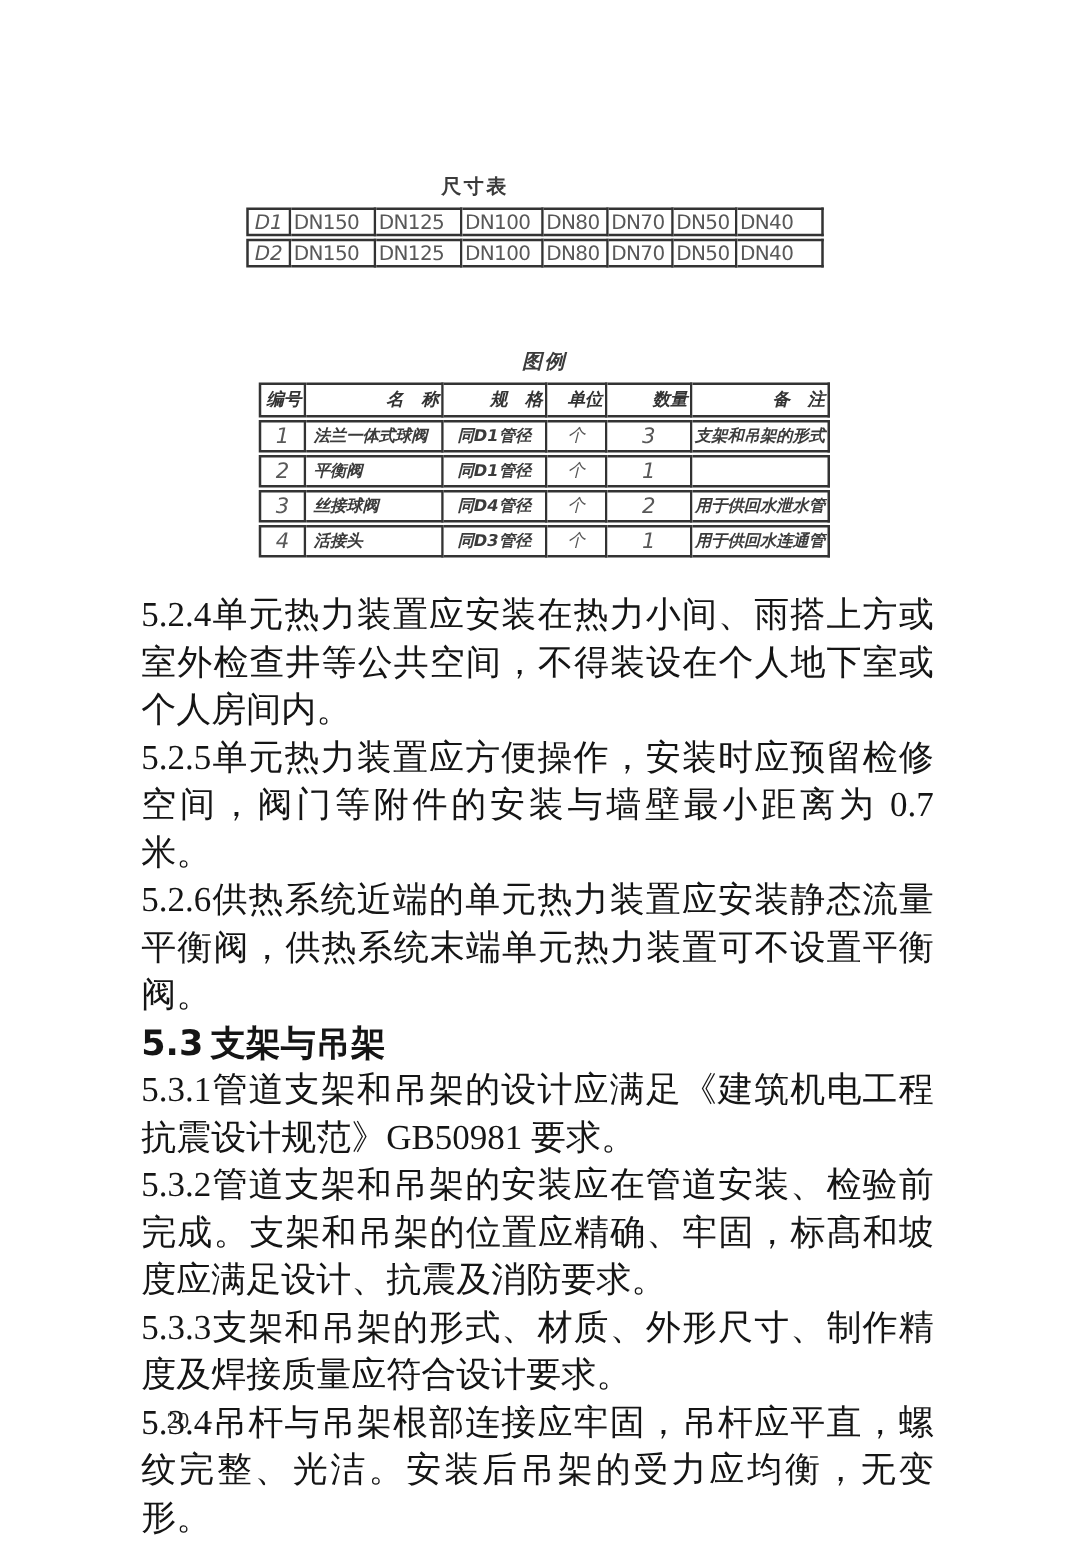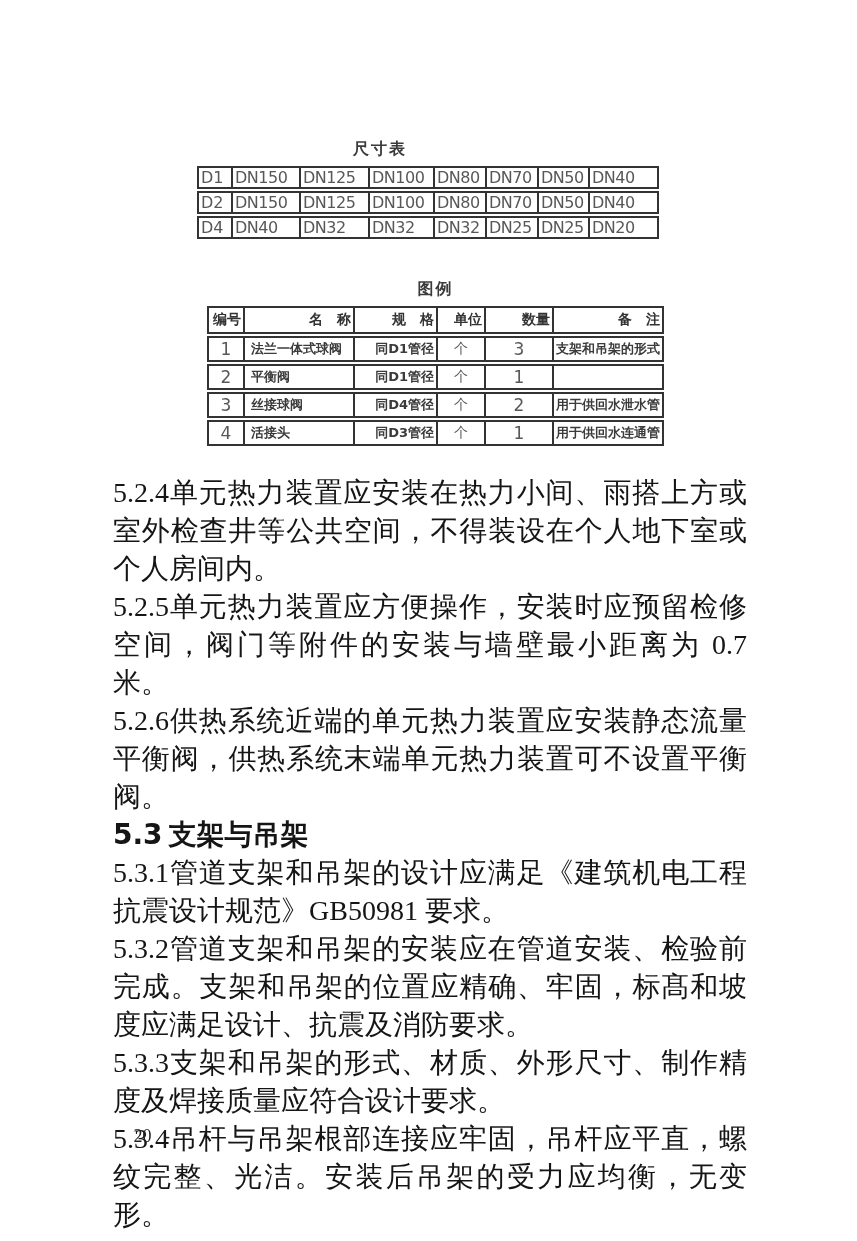--- a/index.html
+++ b/index.html
@@ -56,7 +56,7 @@
     text-align: left;
     letter-spacing: -0.5px;
   }
-  .size-table td.dcol { text-align: left; letter-spacing: 0; }
+  .size-table td.dcol { text-align: center; letter-spacing: 0; font-style: italic; }
 
   
   .legend-table th {

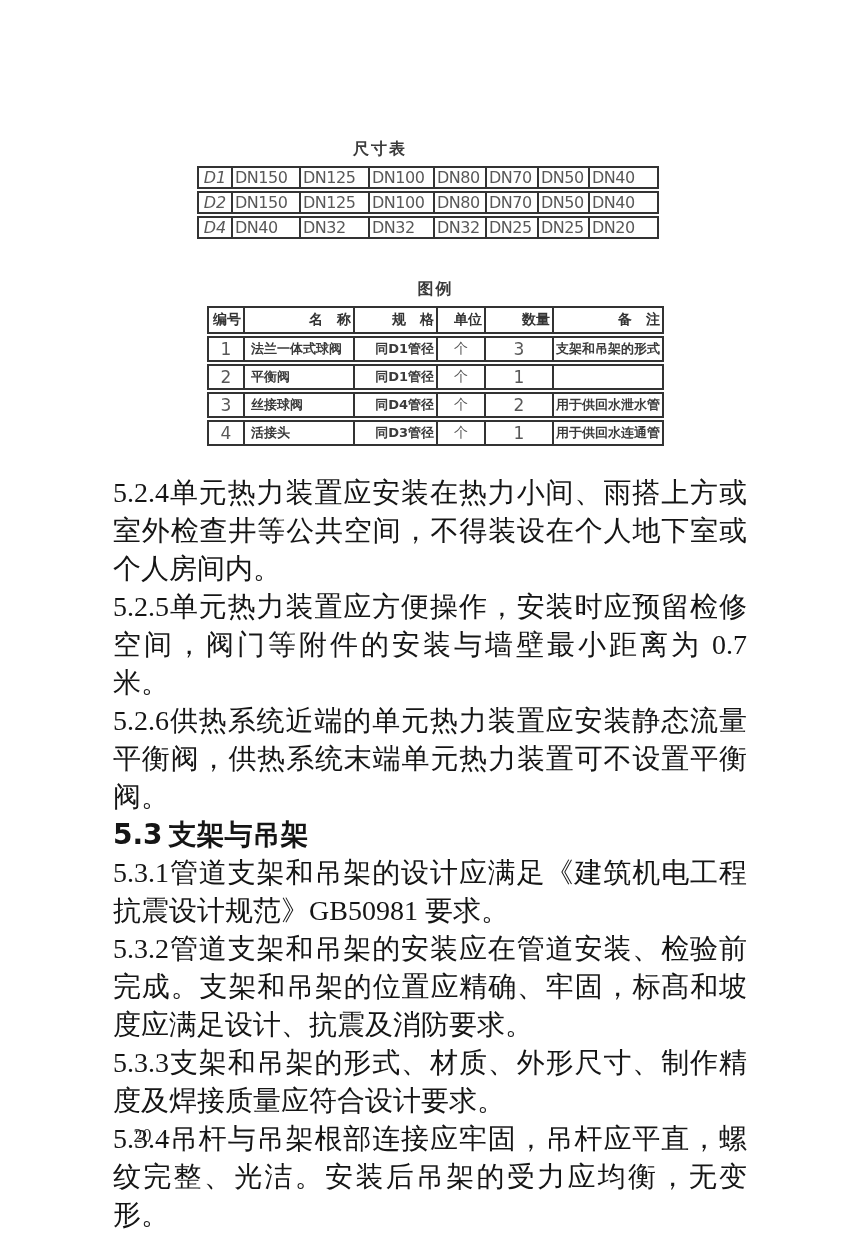--- a/index.html
+++ b/index.html
@@ -159,16 +159,6 @@
             <td class="">DN70</td>
             <td class="">DN50</td>
             <td class="">DN40</td>
-          </tr>
-          <tr>
-            <td class="dcol">D4</td>
-            <td class="">DN40</td>
-            <td class="">DN32</td>
-            <td class="">DN32</td>
-            <td class="">DN32</td>
-            <td class="">DN25</td>
-            <td class="">DN25</td>
-            <td class="">DN20</td>
           </tr>
         </tbody>
     </table>

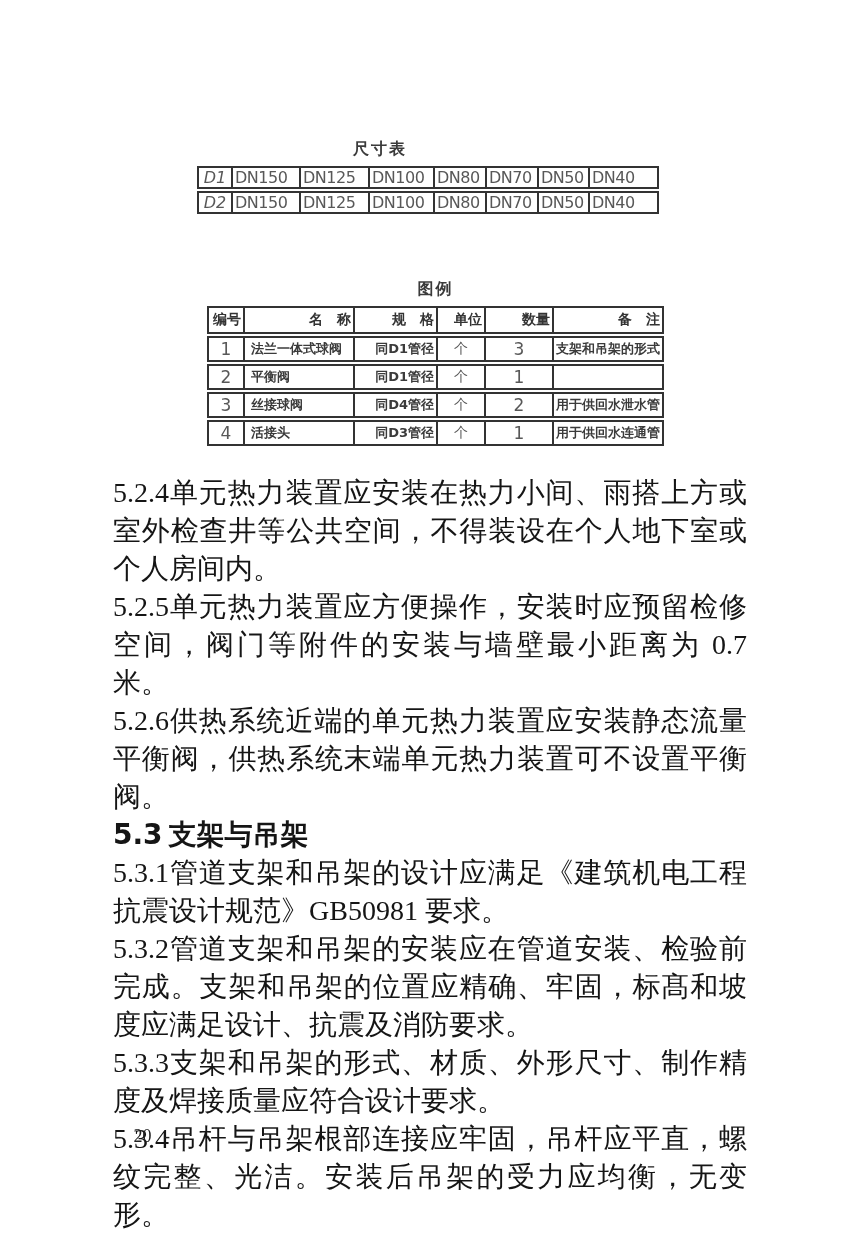--- a/index.html
+++ b/index.html
@@ -16,7 +16,7 @@
   
   .table-block { position: absolute; }
   .size-block   { left: 197px; top: 139px; width: 366px; }
-  .legend-block { left: 207px; top: 279px; width: 457px; }
+  .legend-block { left: 207px; top: 279px; width: 457px; font-style: italic; }
 
   .table-title {
     text-align: center;

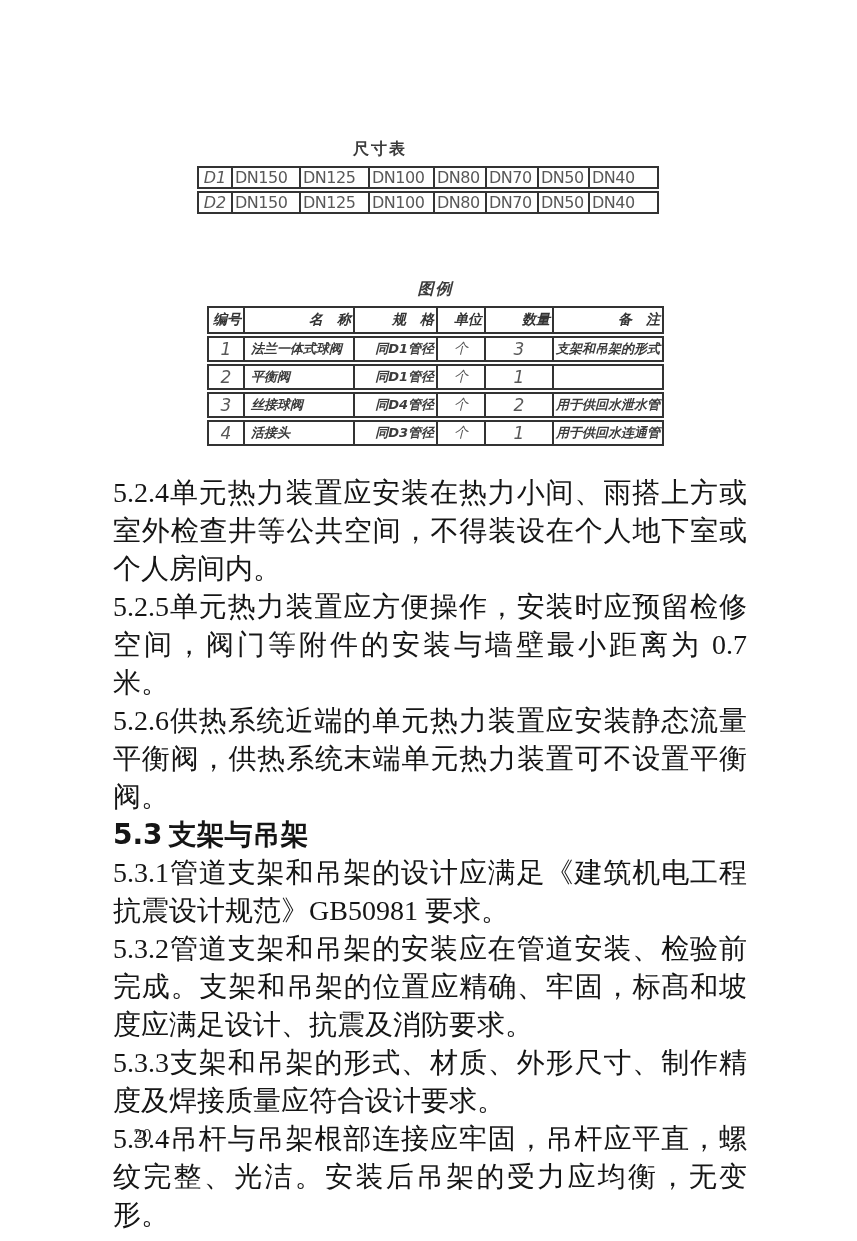--- a/index.html
+++ b/index.html
@@ -89,7 +89,7 @@
     text-align: left;
     padding-left: 6px;
   }
-  .legend-table td.cn-center { text-align: right; padding-left: 2px; }
+  .legend-table td.cn-center { text-align: center; padding-left: 2px; }
 
   
   .body-text {

